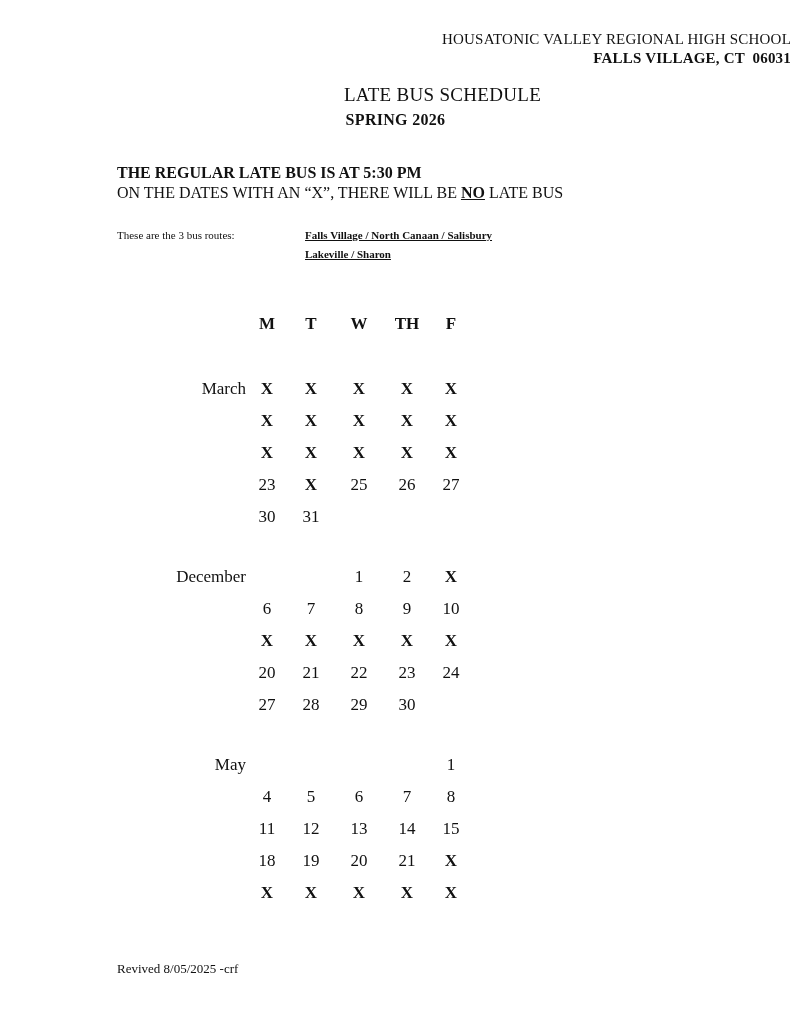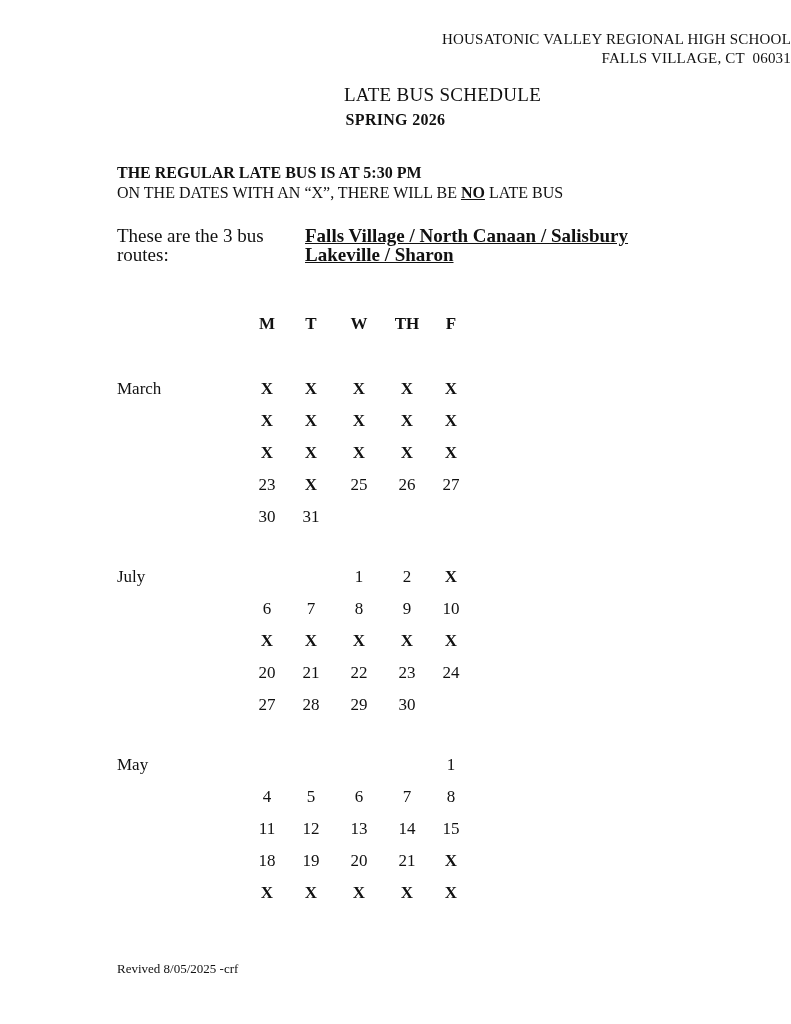--- a/index.html
+++ b/index.html
@@ -16,7 +16,7 @@
     background: #ffffff;
     overflow: hidden;
   }
-  .pre { white-space: pre-wrap; }
+  .pre { white-space: pre-wrap; font-weight: bold; }
 
   
   .doc-header {

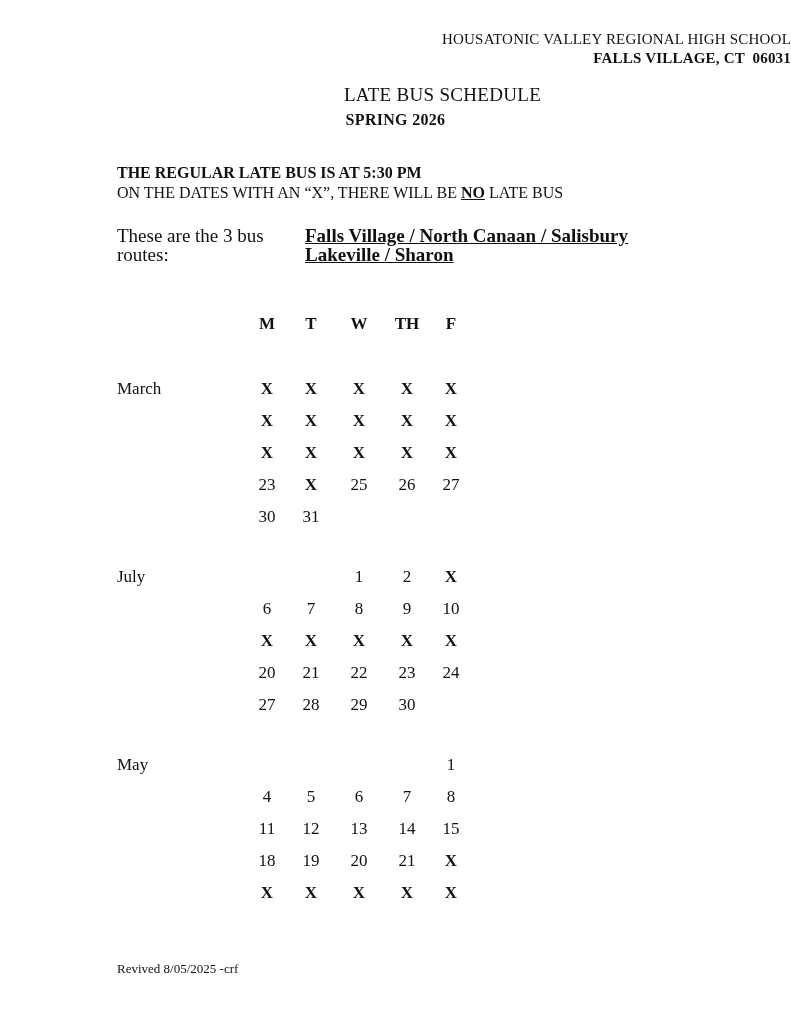--- a/index.html
+++ b/index.html
@@ -71,7 +71,7 @@
     left: 117px;
     display: flex;
     align-items: flex-start;
-    font-size: 19px;
+    font-size: 11px;
     line-height: 19px;
   }
   .routes-label { width: 188px; }

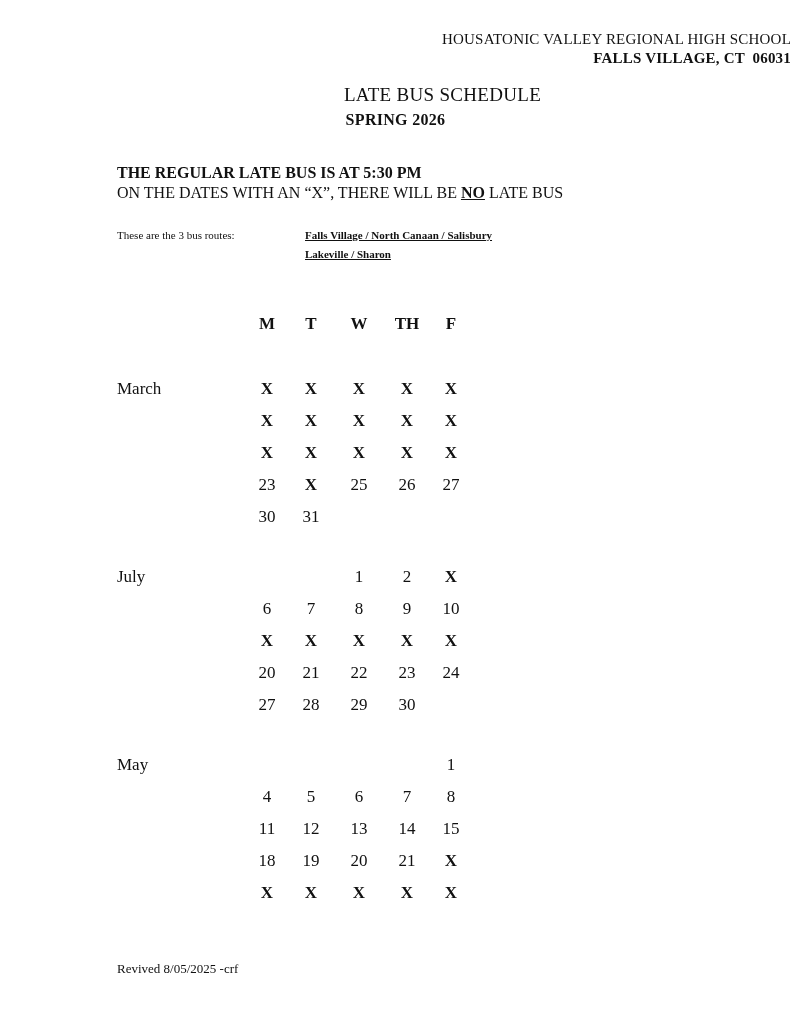--- a/index.html
+++ b/index.html
@@ -90,7 +90,7 @@
     line-height: 32px;
   }
   .cal-row.header-row { line-height: 18px; }
-  .cal-label { text-align: left; }
+  .cal-label { text-align: right; }
   .cal-cell { text-align: center; }
   .day-header { font-weight: bold; }
   .x-mark { font-weight: bold; }

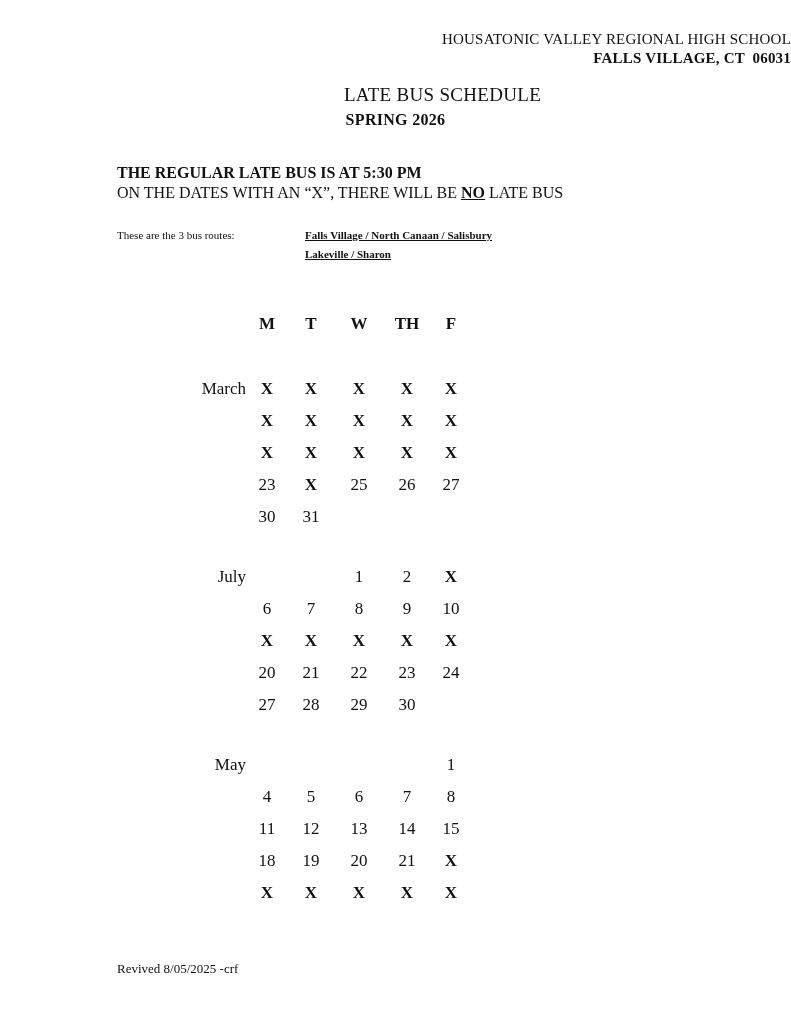--- a/index.html
+++ b/index.html
@@ -185,7 +185,7 @@
         </div>
         <div class="month">
           <div class="cal-row">
-            <div class="cal-label">July</div>
+            <div class="cal-label">December</div>
             <div class="cal-cell"></div>
             <div class="cal-cell"></div>
             <div class="cal-cell">1</div>

